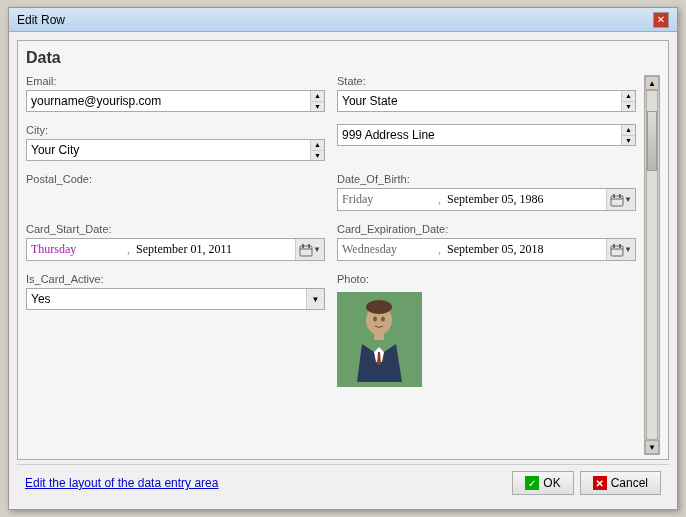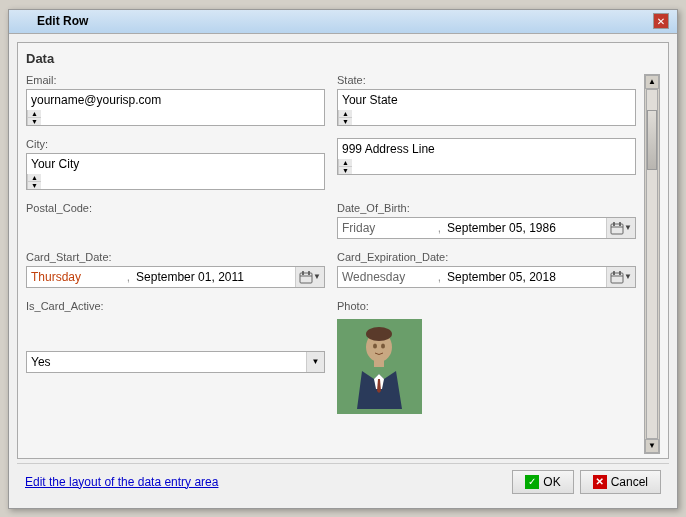--- a/index.html
+++ b/index.html
@@ -30,9 +30,8 @@
     }
     .title-bar-text {
       font-size: 12px;
-      font-weight: bold;
+      font-weight: normal;
       color: #000;
-      margin-left: 20px;
     }
     .title-bar-close {
       width: 16px;

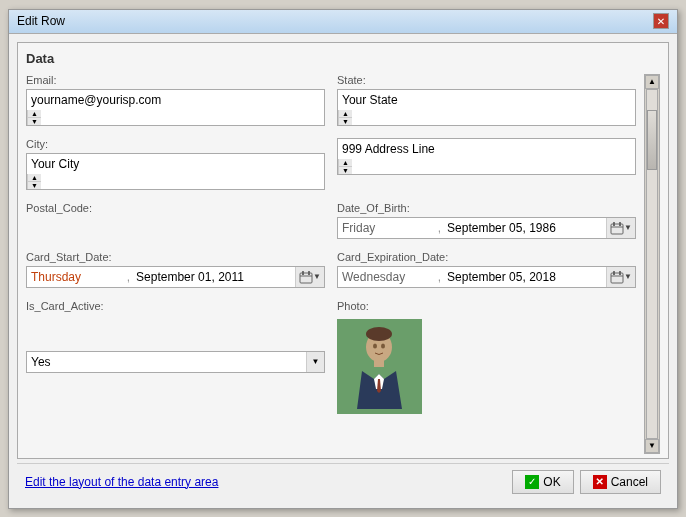--- a/index.html
+++ b/index.html
@@ -58,7 +58,7 @@
       margin-bottom: 4px;
     }
     .group-title {
-      font-size: 13px;
+      font-size: 16px;
       font-weight: bold;
       color: #333;
       margin-bottom: 8px;

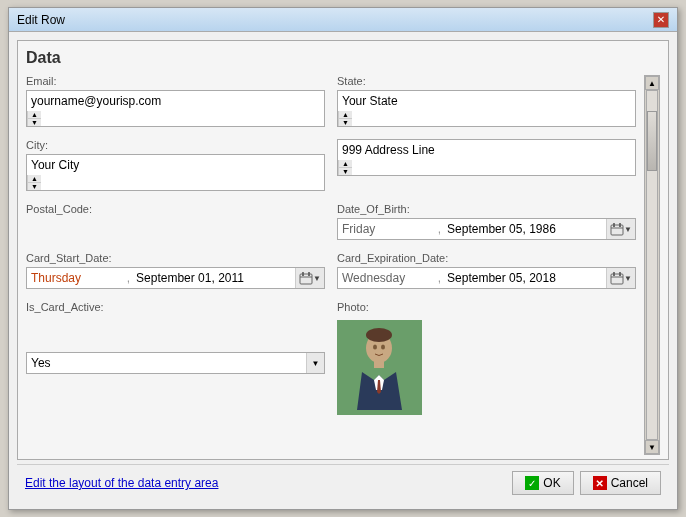--- a/index.html
+++ b/index.html
@@ -126,7 +126,6 @@
       display: flex;
       border: 1px solid #aaa;
       background: white;
-      flex-direction: column;
     }
     .field-input {
       flex: 1;

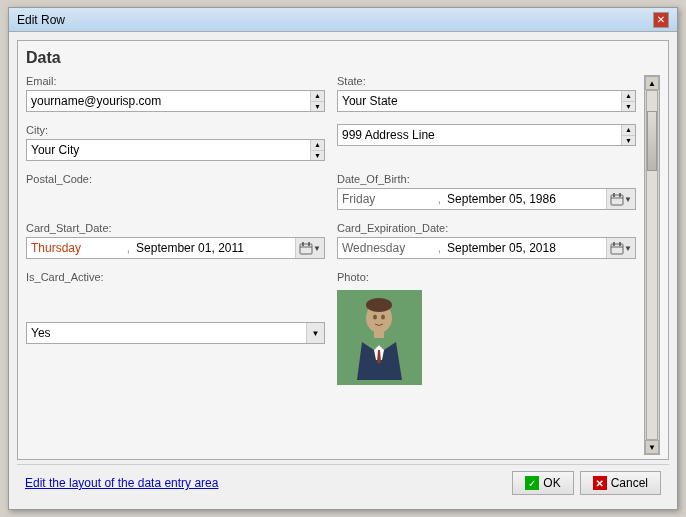--- a/index.html
+++ b/index.html
@@ -162,6 +162,7 @@
       border: 1px solid #aaa;
       background: white;
       align-items: center;
+      font-family: Liberation Serif, serif;
     }
     .date-input {
       flex: 1;

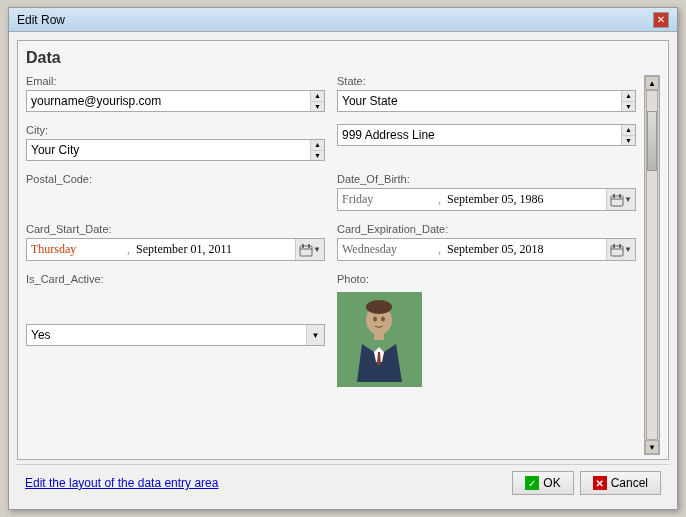--- a/index.html
+++ b/index.html
@@ -367,7 +367,7 @@
             <div class="field-group">
               <div class="field-label">Card_Start_Date:</div>
               <div class="date-input-wrap">
-                <input class="date-input" type="text" style="width: 55px; color: #c2410c;" value="Thursday">
+                <input class="date-input" type="text" style="width: 55px; color: #a21caf;" value="Thursday">
                 <span style="padding:3px 2px;color:#999;">,</span>
                 <input class="date-input" type="text" value="September 01, 2011" style="">
                 <div class="date-btn">

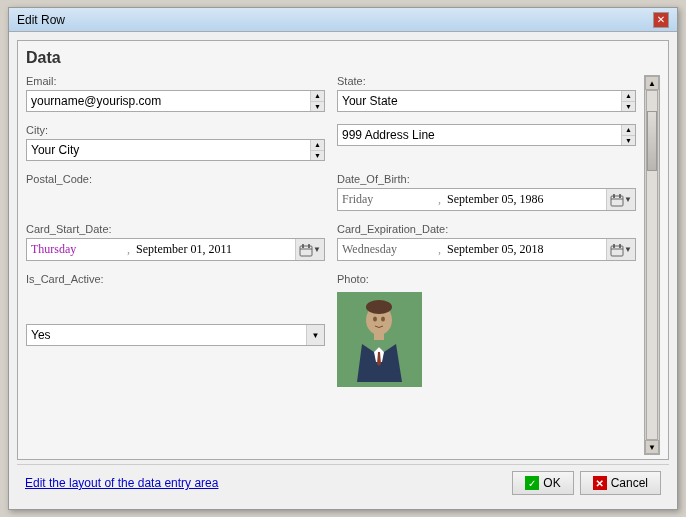--- a/index.html
+++ b/index.html
@@ -189,7 +189,6 @@
       display: flex;
       border: 1px solid #aaa;
       background: white;
-      margin-top: 36px;
     }
     .dropdown-select {
       flex: 1;

